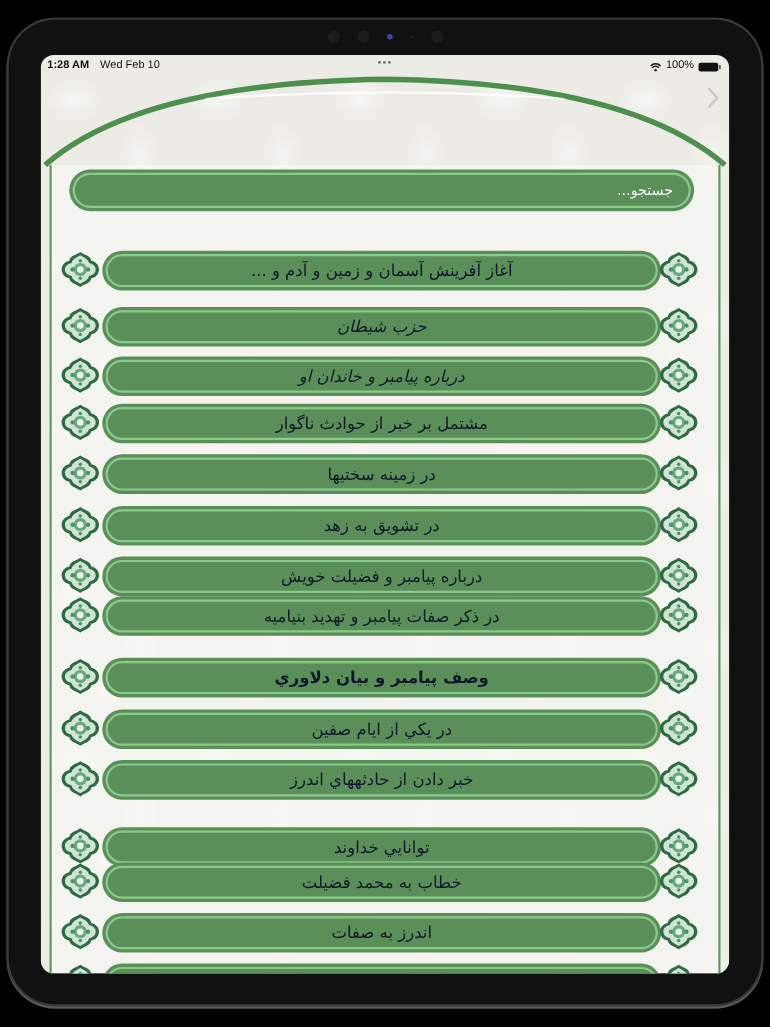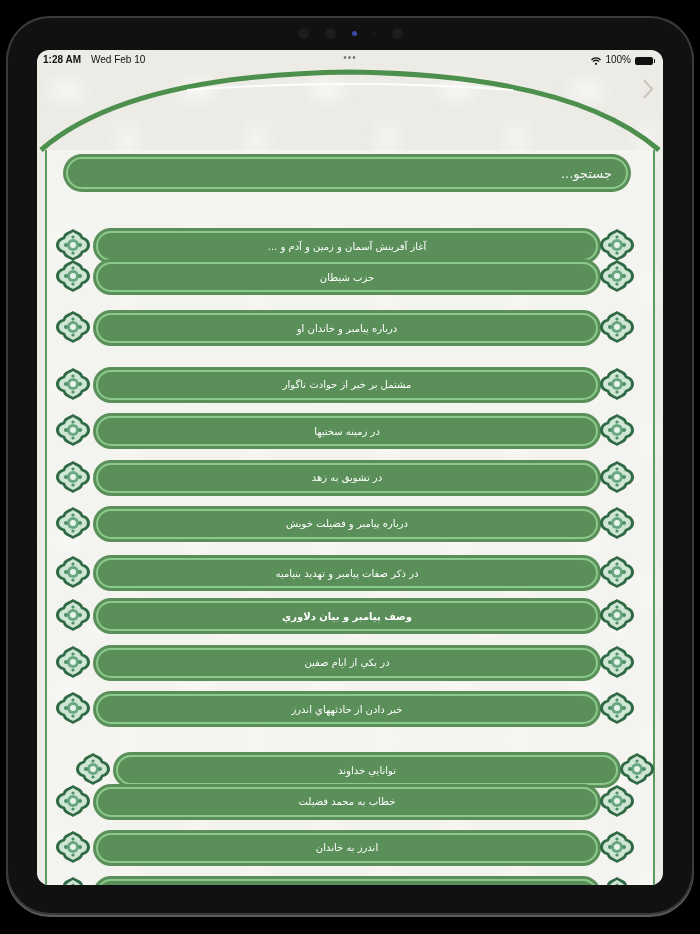--- a/index.html
+++ b/index.html
@@ -59,7 +59,7 @@
     .item-inner {
       width: 100%; height: 100%; border: 2px solid #8cca8c; border-radius: 15px;
       display: flex; align-items: center; justify-content: center;
-      color: #ffffff; font-size: 10px; direction: rtl; white-space: nowrap;
+      color: #0f172a; font-size: 15px; direction: rtl; white-space: nowrap;
     }
     .orn { position: absolute; top: 2px; width: 36px; height: 34px; }
     .orn.left { left: 18px; }

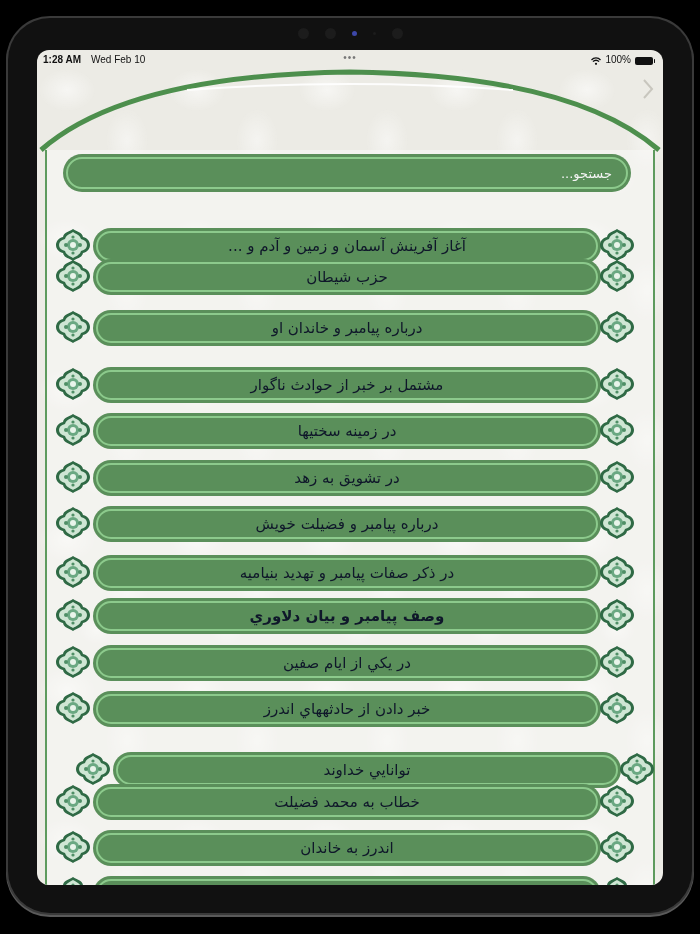--- a/index.html
+++ b/index.html
@@ -142,7 +142,7 @@
   </svg>
 </span>
       </div>
-      <div class="row" style="top: 31px;">
+      <div class="row" style="top: 51px; font-style: italic;">
         <span class="orn left">
   <svg viewBox="0 0 36 34">
     <path d="M18 1 C22 4 27 4 28 9 C33 10 35 14 35 17 C35 20 33 24 28 25 C27 30 22 30 18 33 C14 30 9 30 8 25 C3 24 1 20 1 17 C1 14 3 10 8 9 C9 4 14 4 18 1 Z" fill="#2f6a45"></path>

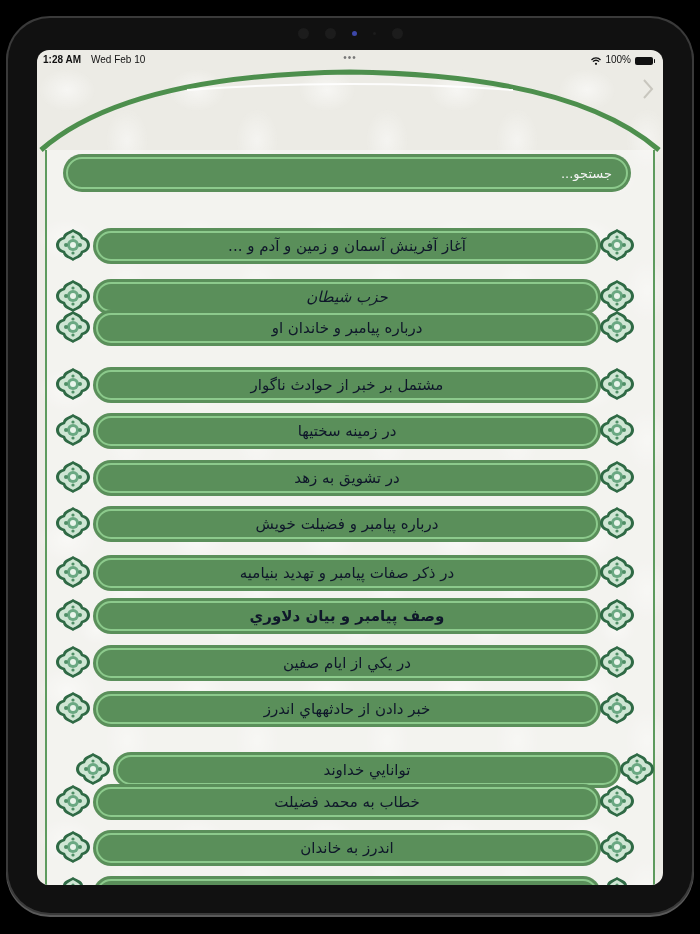--- a/index.html
+++ b/index.html
@@ -171,7 +171,7 @@
   </svg>
 </span>
       </div>
-      <div class="row" style="top: 82px;">
+      <div class="row" style="top: 96px; font-style: italic;">
         <span class="orn left">
   <svg viewBox="0 0 36 34">
     <path d="M18 1 C22 4 27 4 28 9 C33 10 35 14 35 17 C35 20 33 24 28 25 C27 30 22 30 18 33 C14 30 9 30 8 25 C3 24 1 20 1 17 C1 14 3 10 8 9 C9 4 14 4 18 1 Z" fill="#2f6a45"></path>

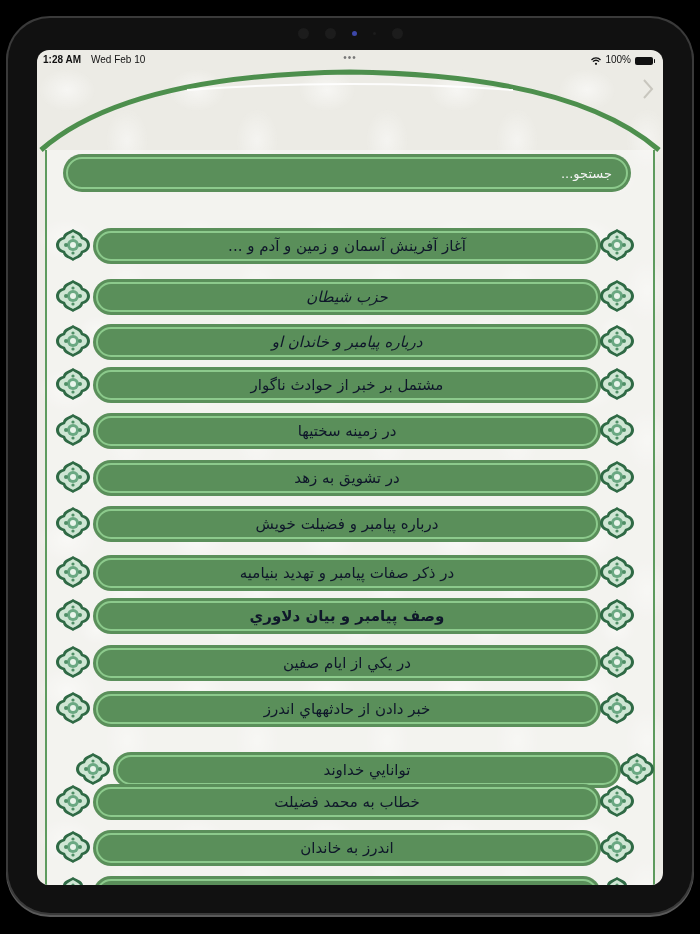--- a/index.html
+++ b/index.html
@@ -316,7 +316,7 @@
   </svg>
 </span>
       </div>
-      <div class="row" style="top: 327px;">
+      <div class="row" style="top: 314px;">
         <span class="orn left">
   <svg viewBox="0 0 36 34">
     <path d="M18 1 C22 4 27 4 28 9 C33 10 35 14 35 17 C35 20 33 24 28 25 C27 30 22 30 18 33 C14 30 9 30 8 25 C3 24 1 20 1 17 C1 14 3 10 8 9 C9 4 14 4 18 1 Z" fill="#2f6a45"></path>

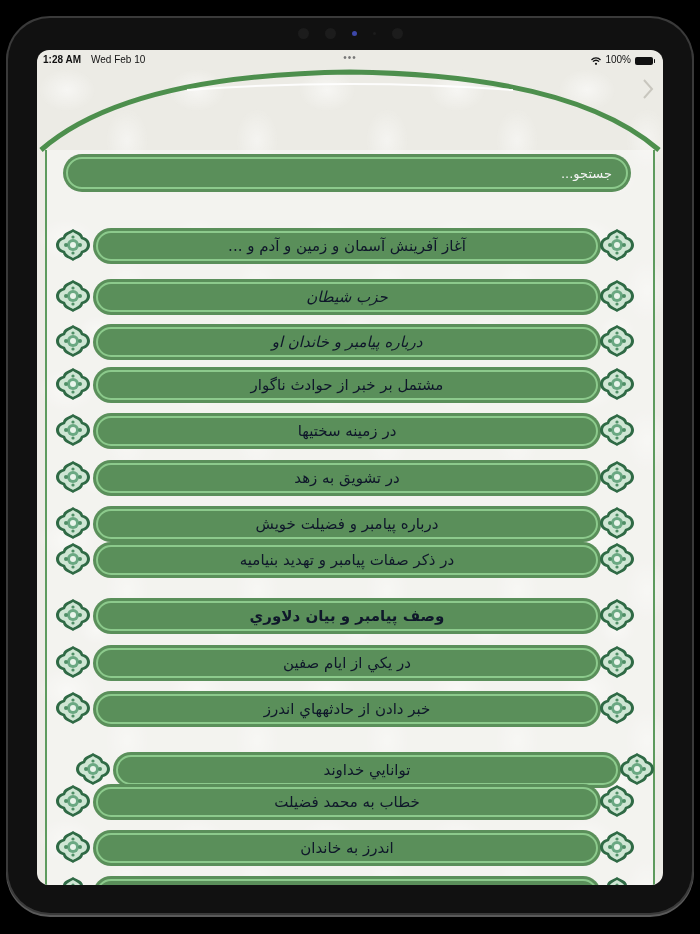--- a/index.html
+++ b/index.html
@@ -432,7 +432,7 @@
   </svg>
 </span>
       </div>
-      <div class="row" style="top: 524px; margin-left: 20px;">
+      <div class="row" style="top: 524px;">
         <span class="orn left">
   <svg viewBox="0 0 36 34">
     <path d="M18 1 C22 4 27 4 28 9 C33 10 35 14 35 17 C35 20 33 24 28 25 C27 30 22 30 18 33 C14 30 9 30 8 25 C3 24 1 20 1 17 C1 14 3 10 8 9 C9 4 14 4 18 1 Z" fill="#2f6a45"></path>

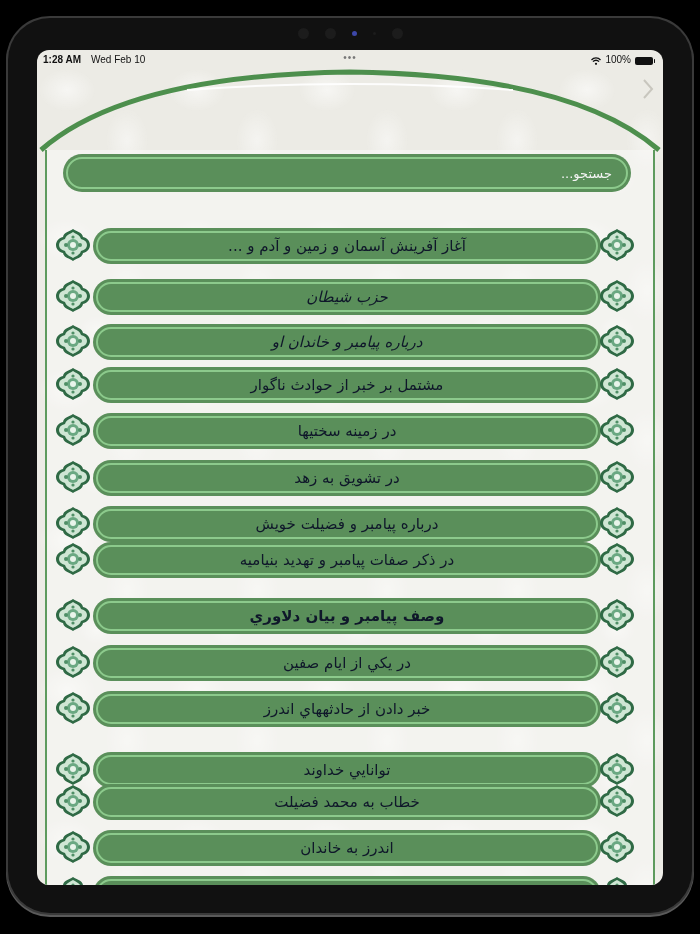--- a/index.html
+++ b/index.html
@@ -504,7 +504,7 @@
   </svg>
 </span>
         <div class="item">
-          <div class="item-inner">اندرز به خاندان</div>
+          <div class="item-inner">اندرز به صفات</div>
         </div>
         <span class="orn right">
   <svg viewBox="0 0 36 34">

